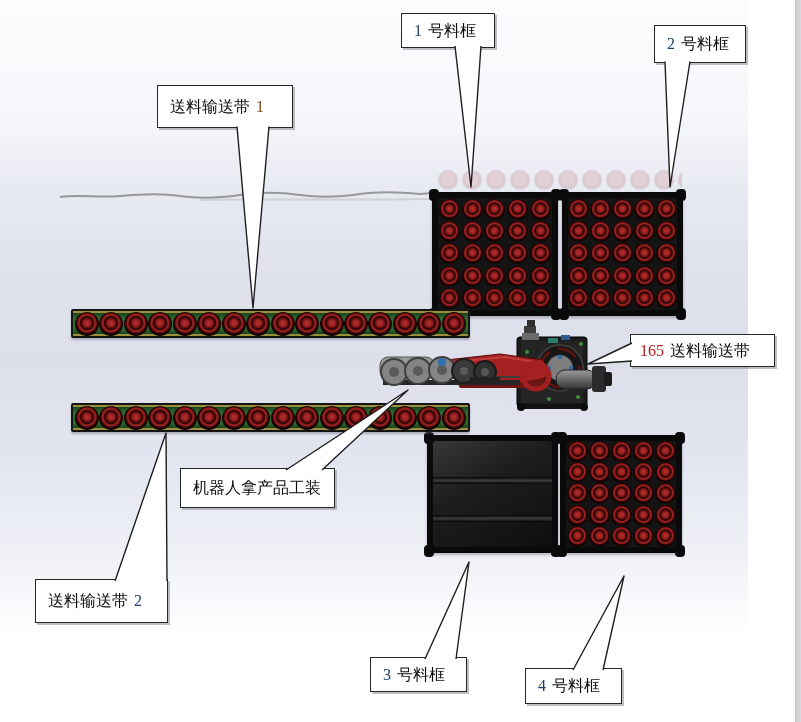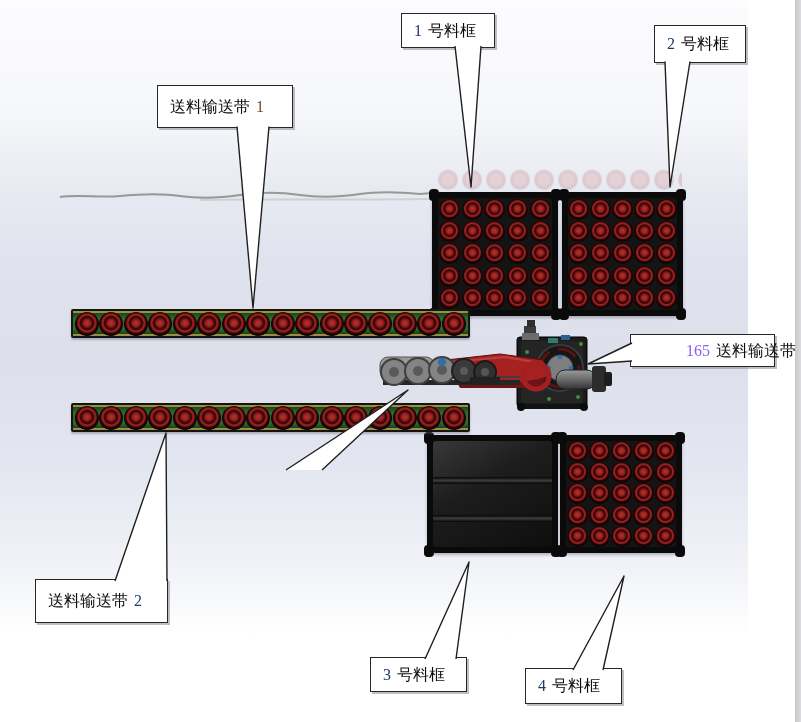--- a/index.html
+++ b/index.html
@@ -330,7 +330,7 @@
   </div>
 
   <div class="callout" style="left:630px;top:334px;width:145px;height:33px;padding-left:9px;">
-    <span class="num" style="color: #8b5cf6; margin-left: 46px;">165</span>
+    <span class="num" style="color: #b91c1c;">165</span>
     <span class="cn">送料输送带</span>
   </div>
 

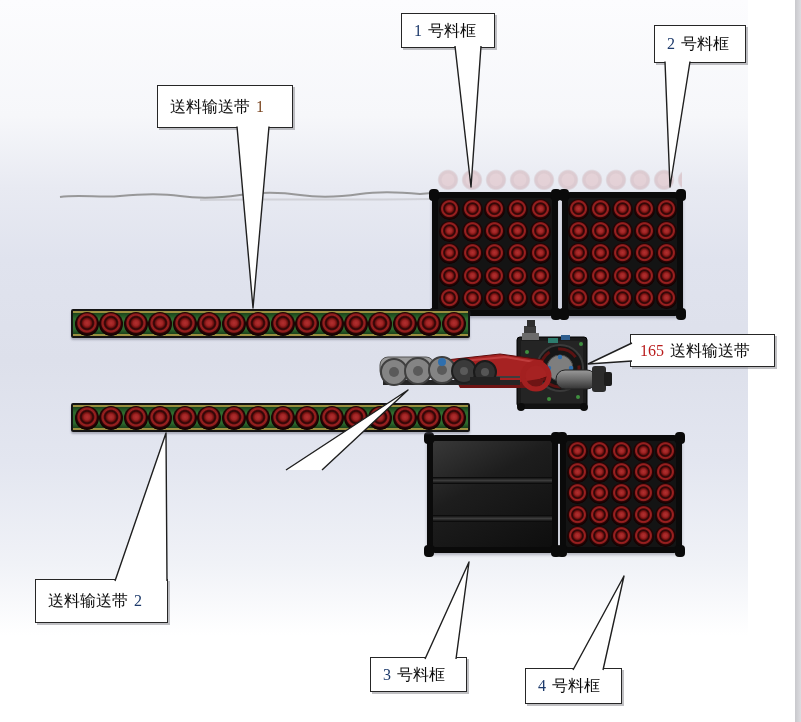--- a/index.html
+++ b/index.html
@@ -334,6 +334,9 @@
     <span class="cn">送料输送带</span>
   </div>
 
+  <div class="callout" style="left:180px;top:468px;width:155px;height:40px;">
+    <span class="cn">机器人拿产品工装</span>
+  </div>
 
   <div class="callout" style="left:35px;top:579px;width:133px;height:44px;">
     <span class="cn">送料输送带</span>

